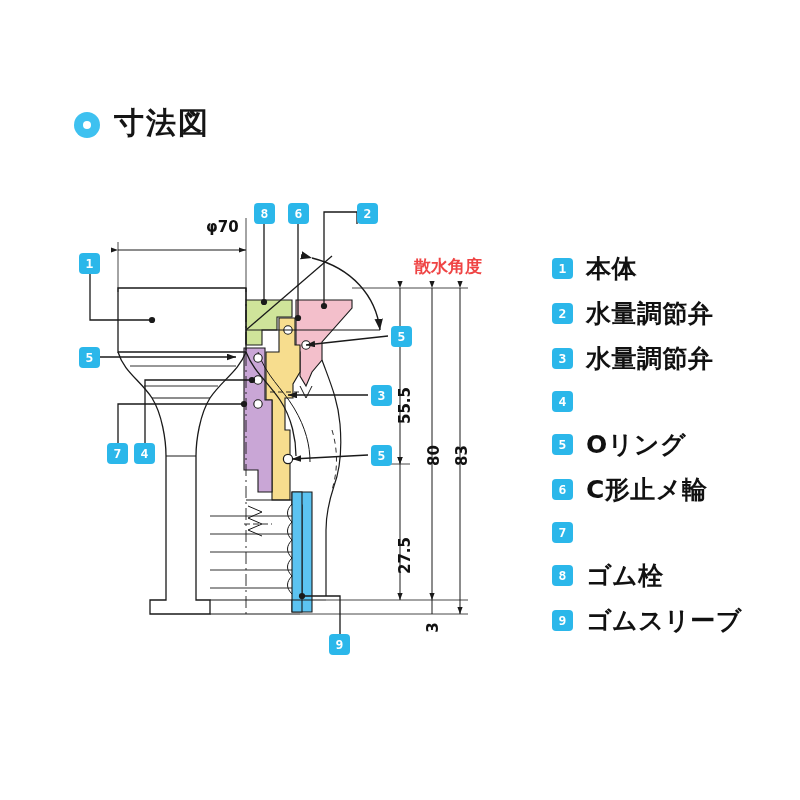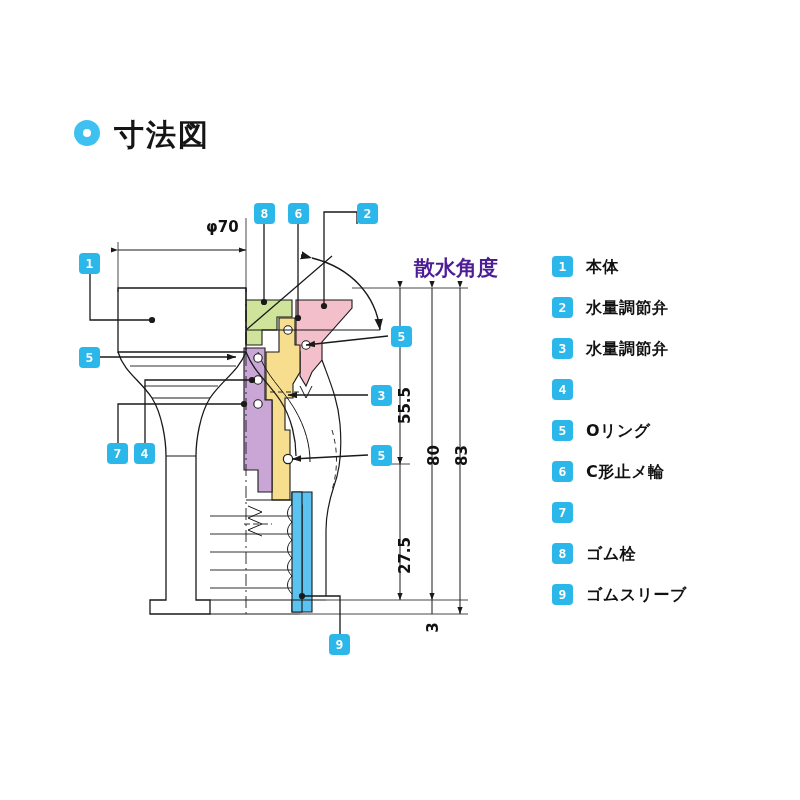--- a/index.html
+++ b/index.html
@@ -14,8 +14,8 @@
 
   
   .header{
-    position:absolute;left:74px;top:120px;
-    display:flex;align-items:flex-start;gap:14px;
+    position:absolute;left:74px;top:108px;
+    display:flex;align-items:flex-end;gap:14px;
   }
   .dot-icon{
     width:26px;height:26px;border-radius:50%;

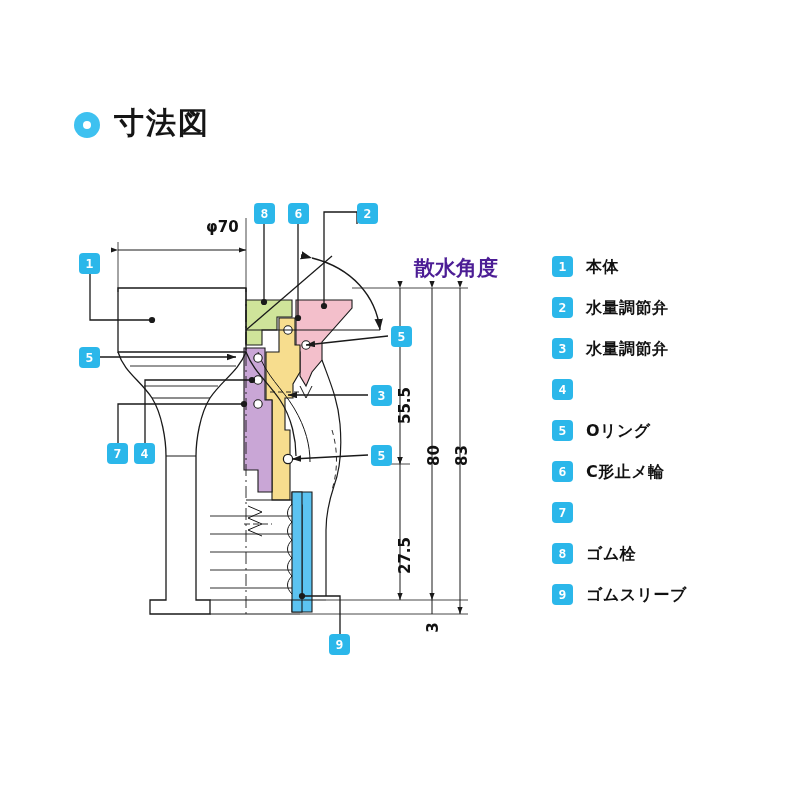--- a/index.html
+++ b/index.html
@@ -72,7 +72,7 @@
   }
   .dimtext.vert{transform-origin:center center;transform:rotate(-90deg);}
   .anglelabel{
-    position:absolute;font-size:21px;font-weight:bold;color:#4c1d95;
+    position:absolute;font-size:17px;font-weight:bold;color:#ef4444;
     white-space:nowrap;line-height:1;
   }
 </style>

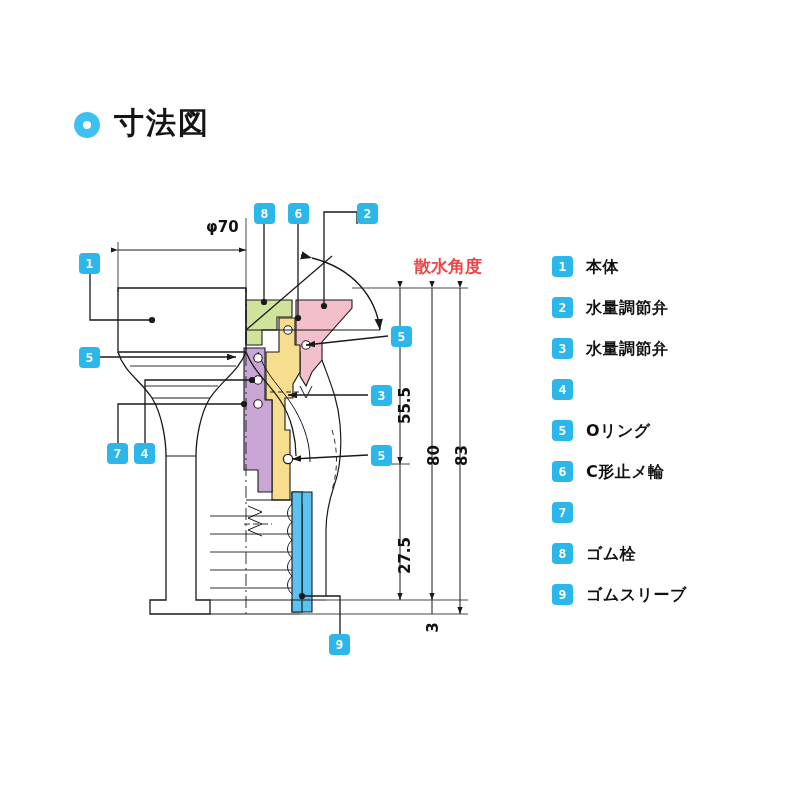--- a/index.html
+++ b/index.html
@@ -46,7 +46,7 @@
     font-family:"DejaVu Sans Mono","Liberation Mono",monospace;
   }
   .legend-label{
-    font-size:16px;font-weight:bold;color:#111111;
+    font-size:25px;font-weight:bold;color:#111111;
     line-height:1;letter-spacing:0.5px;
   }
 

